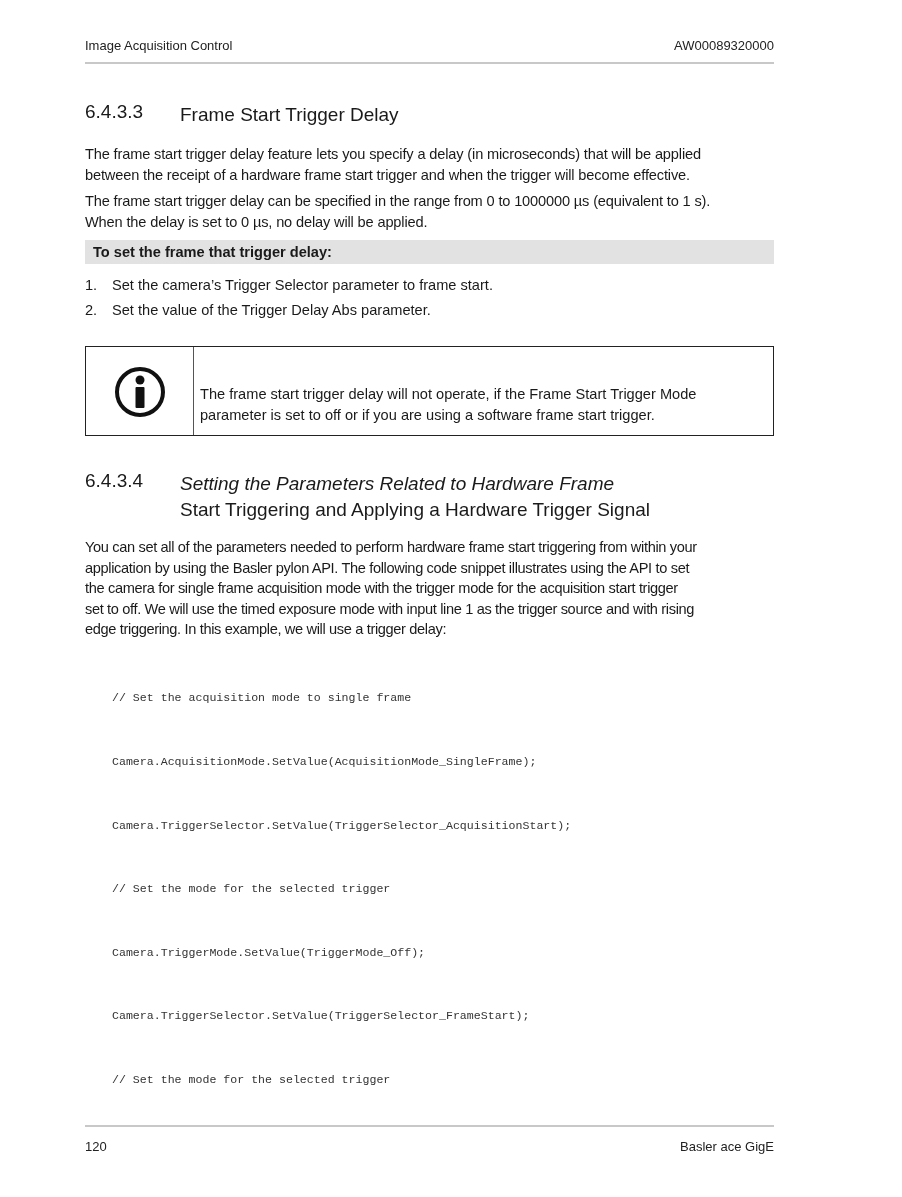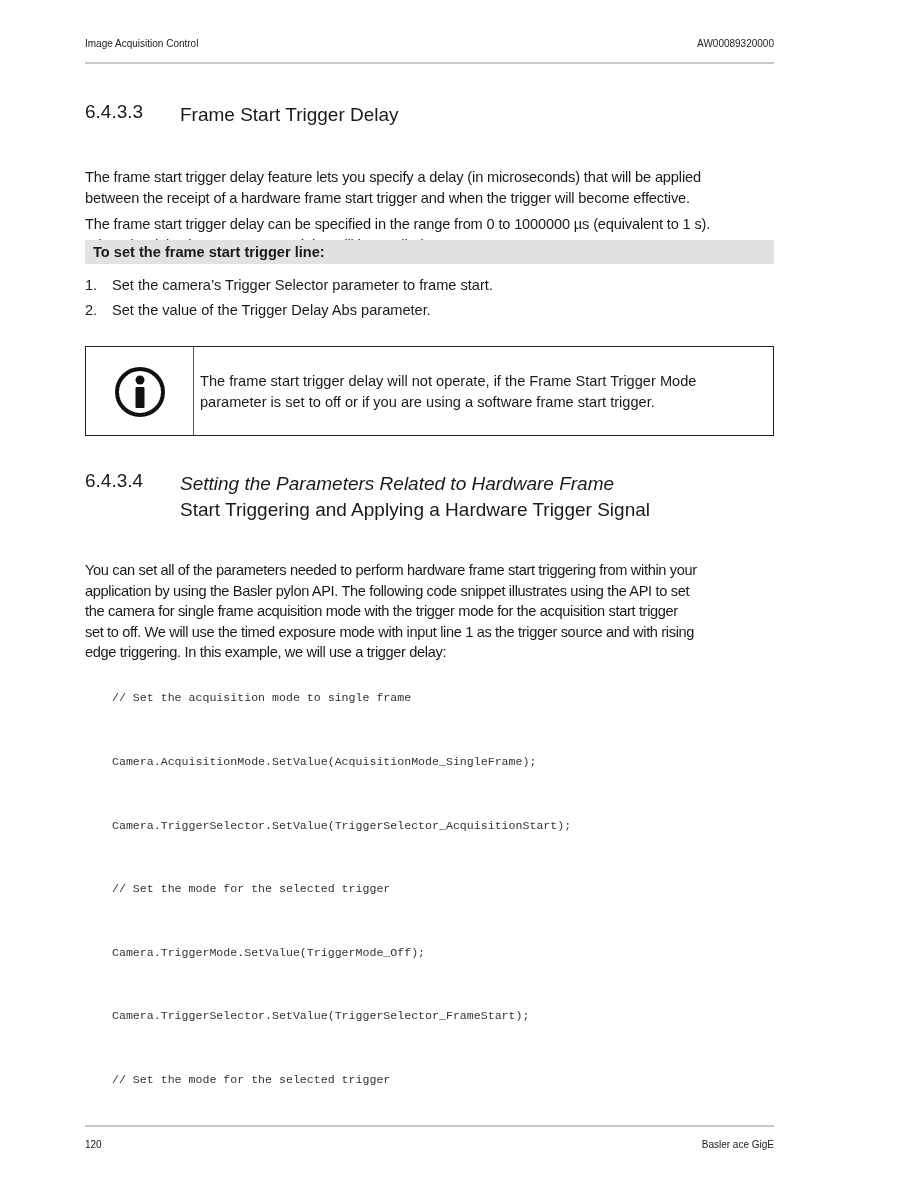--- a/index.html
+++ b/index.html
@@ -5,7 +5,7 @@
   html, body { margin: 0; padding: 0; background: #ffffff; }
   body { width: 902px; height: 1197px; position: relative; font-family: "Liberation Sans", sans-serif; color: #1a1a1a; overflow: hidden; }
   .abs { position: absolute; }
-  .hdr { top: 38px; font-size: 10px; color: #222; }
+  .hdr { top: 38px; font-size: 13px; color: #222; }
   .hdr-left { left: 85px; }
   .hdr-right { right: 128px; }
   .rule { left: 85px; width: 689px; height: 2px; background: #c8c8c8; }

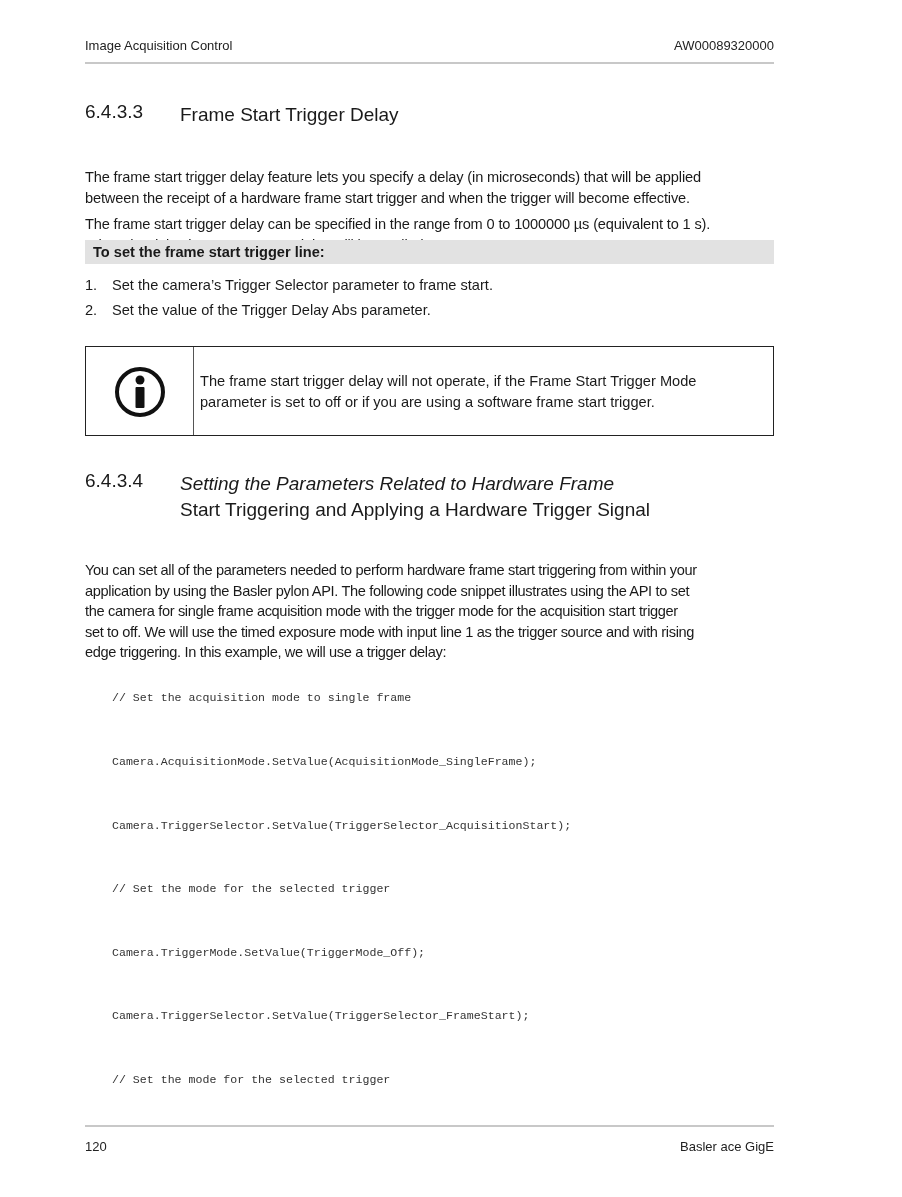--- a/index.html
+++ b/index.html
@@ -12,7 +12,7 @@
   .h2 { font-size: 19px; color: #1a1a1a; }
   .h2 .num { position: absolute; left: 0; }
   .h2 .txt { position: absolute; left: 95px; white-space: nowrap; line-height: 27px; }
-  .para { left: 85px; width: 692px; font-size: 14.6px; line-height: 20.5px; letter-spacing: -0.15px; margin-top: 23px; }
+  .para { left: 85px; width: 692px; font-size: 14.6px; line-height: 20.5px; letter-spacing: -0.15px; }
   .proc { left: 85px; top: 240px; width: 689px; height: 24px; background: #e2e2e2; font-weight: bold; font-size: 14.6px; line-height: 24px; }
   .proc span { padding-left: 8px; }
   .step { left: 85px; font-size: 14.6px; }

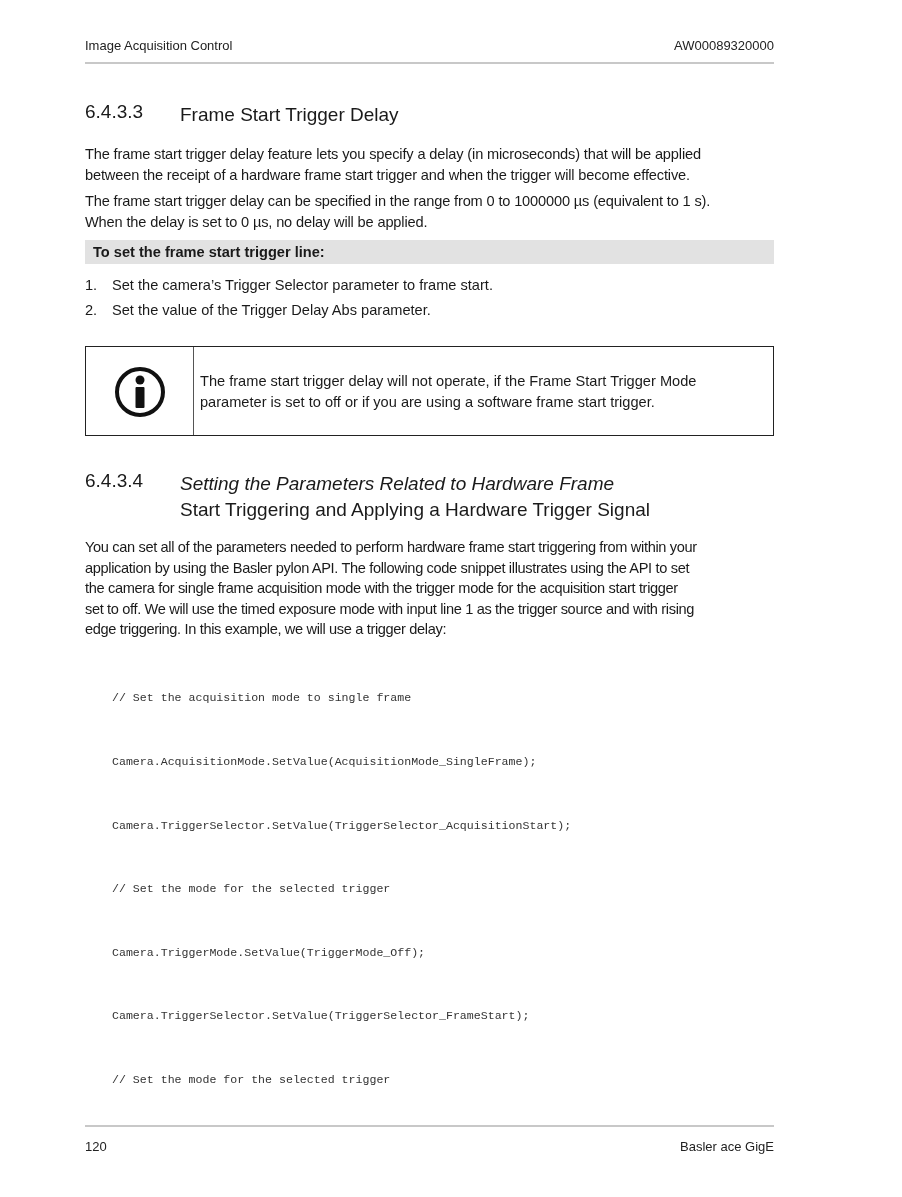--- a/index.html
+++ b/index.html
@@ -46,7 +46,7 @@
 </div>
 
 <div class="abs proc">
-  <span>To set the frame start trigger line:</span>
+  <span>To set the frame that trigger delay:</span>
 </div>
 
 <div class="abs step" style="top:277px; width:600px; height:20px;">

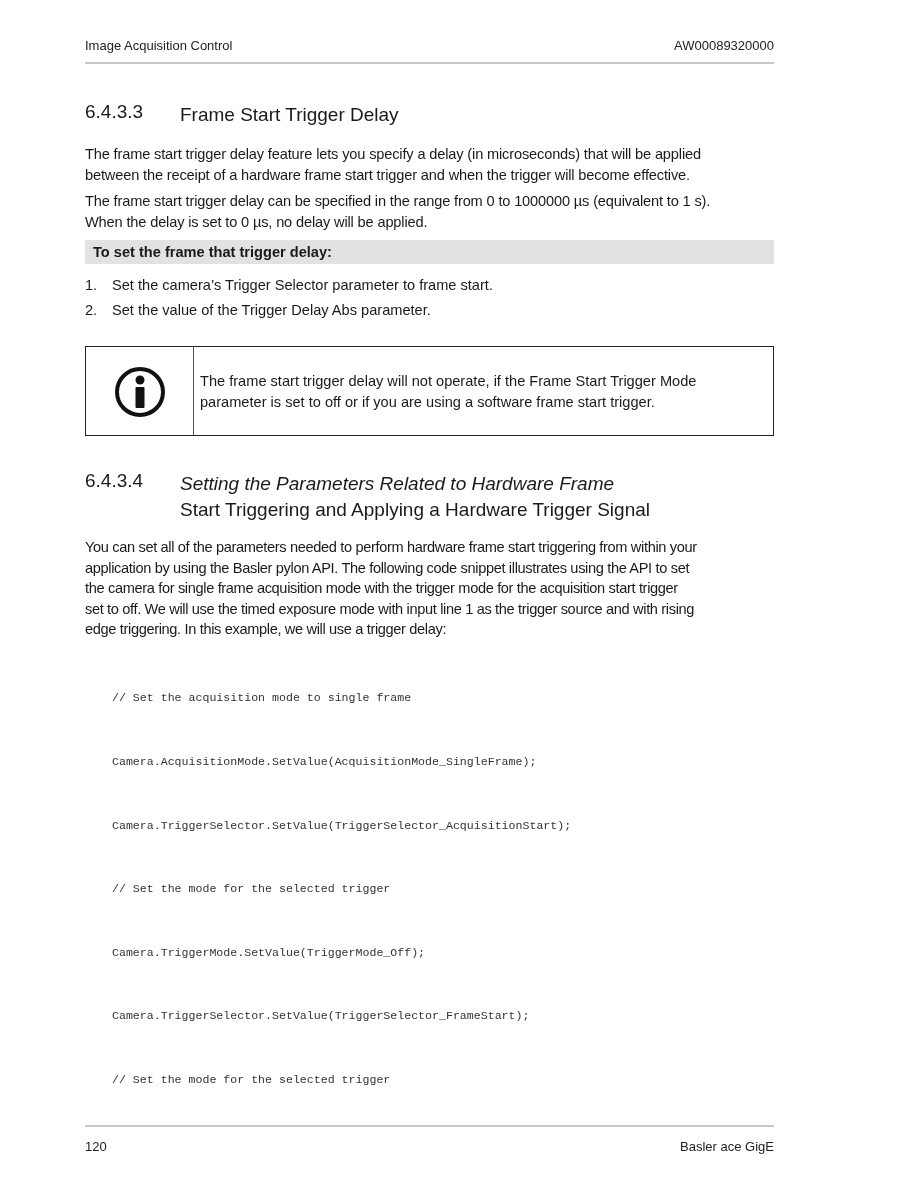--- a/index.html
+++ b/index.html
@@ -20,7 +20,7 @@
   .step .t { position: absolute; left: 27px; white-space: nowrap; }
   .note { left: 85px; top: 346px; width: 687px; height: 88px; border: 1px solid #222; }
   .note .iconcell { position: absolute; left: 0; top: 0; width: 107px; height: 88px; border-right: 1px solid #555; }
-  .note .text { position: absolute; left: 114px; top: 24px; width: 560px; font-size: 14.6px; line-height: 20.5px; }
+  .note .text { position: absolute; left: 114px; top: 37px; width: 560px; font-size: 14.6px; line-height: 20.5px; }
   .code { left: 112px; font-family: "Liberation Mono", monospace; font-size: 11.6px; color: #333; white-space: pre; line-height: 21.2px; }
 </style>
 </head>

